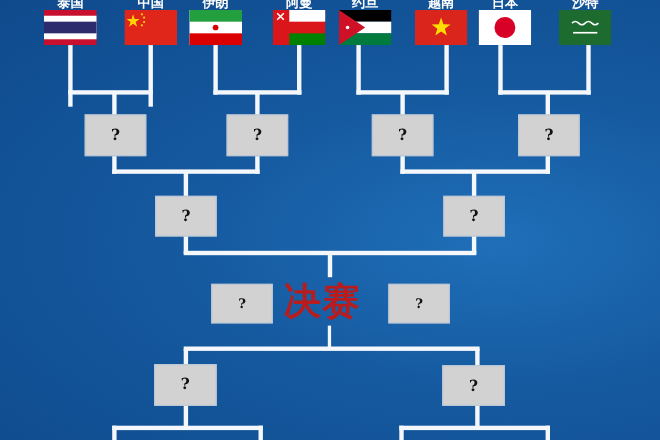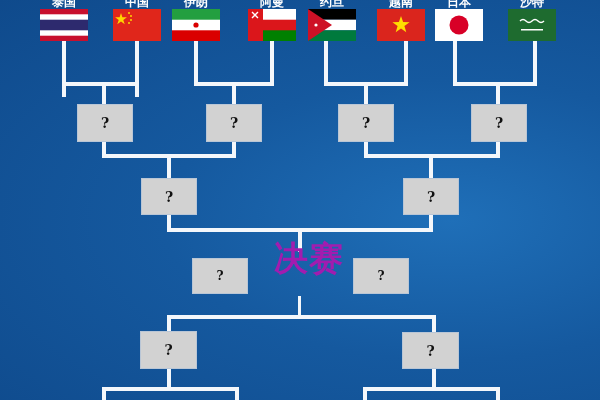--- a/index.html
+++ b/index.html
@@ -21,8 +21,8 @@
     }
     .flag { position: absolute; width: 48px; height: 32px; box-sizing: border-box; overflow: hidden; top: 9px; }
     .final-title {
-      position: absolute; left: 258px; top: 236px; width: 86px; text-align: right;
-      color: #a21caf; font-size: 34px; font-weight: bold; letter-spacing: 1px;
+      position: absolute; left: 258px; top: 251px; width: 86px; text-align: left;
+      color: #b91c1c; font-size: 34px; font-weight: bold; letter-spacing: 1px;
       font-family: "DejaVu Sans", sans-serif;
     }
   </style>

